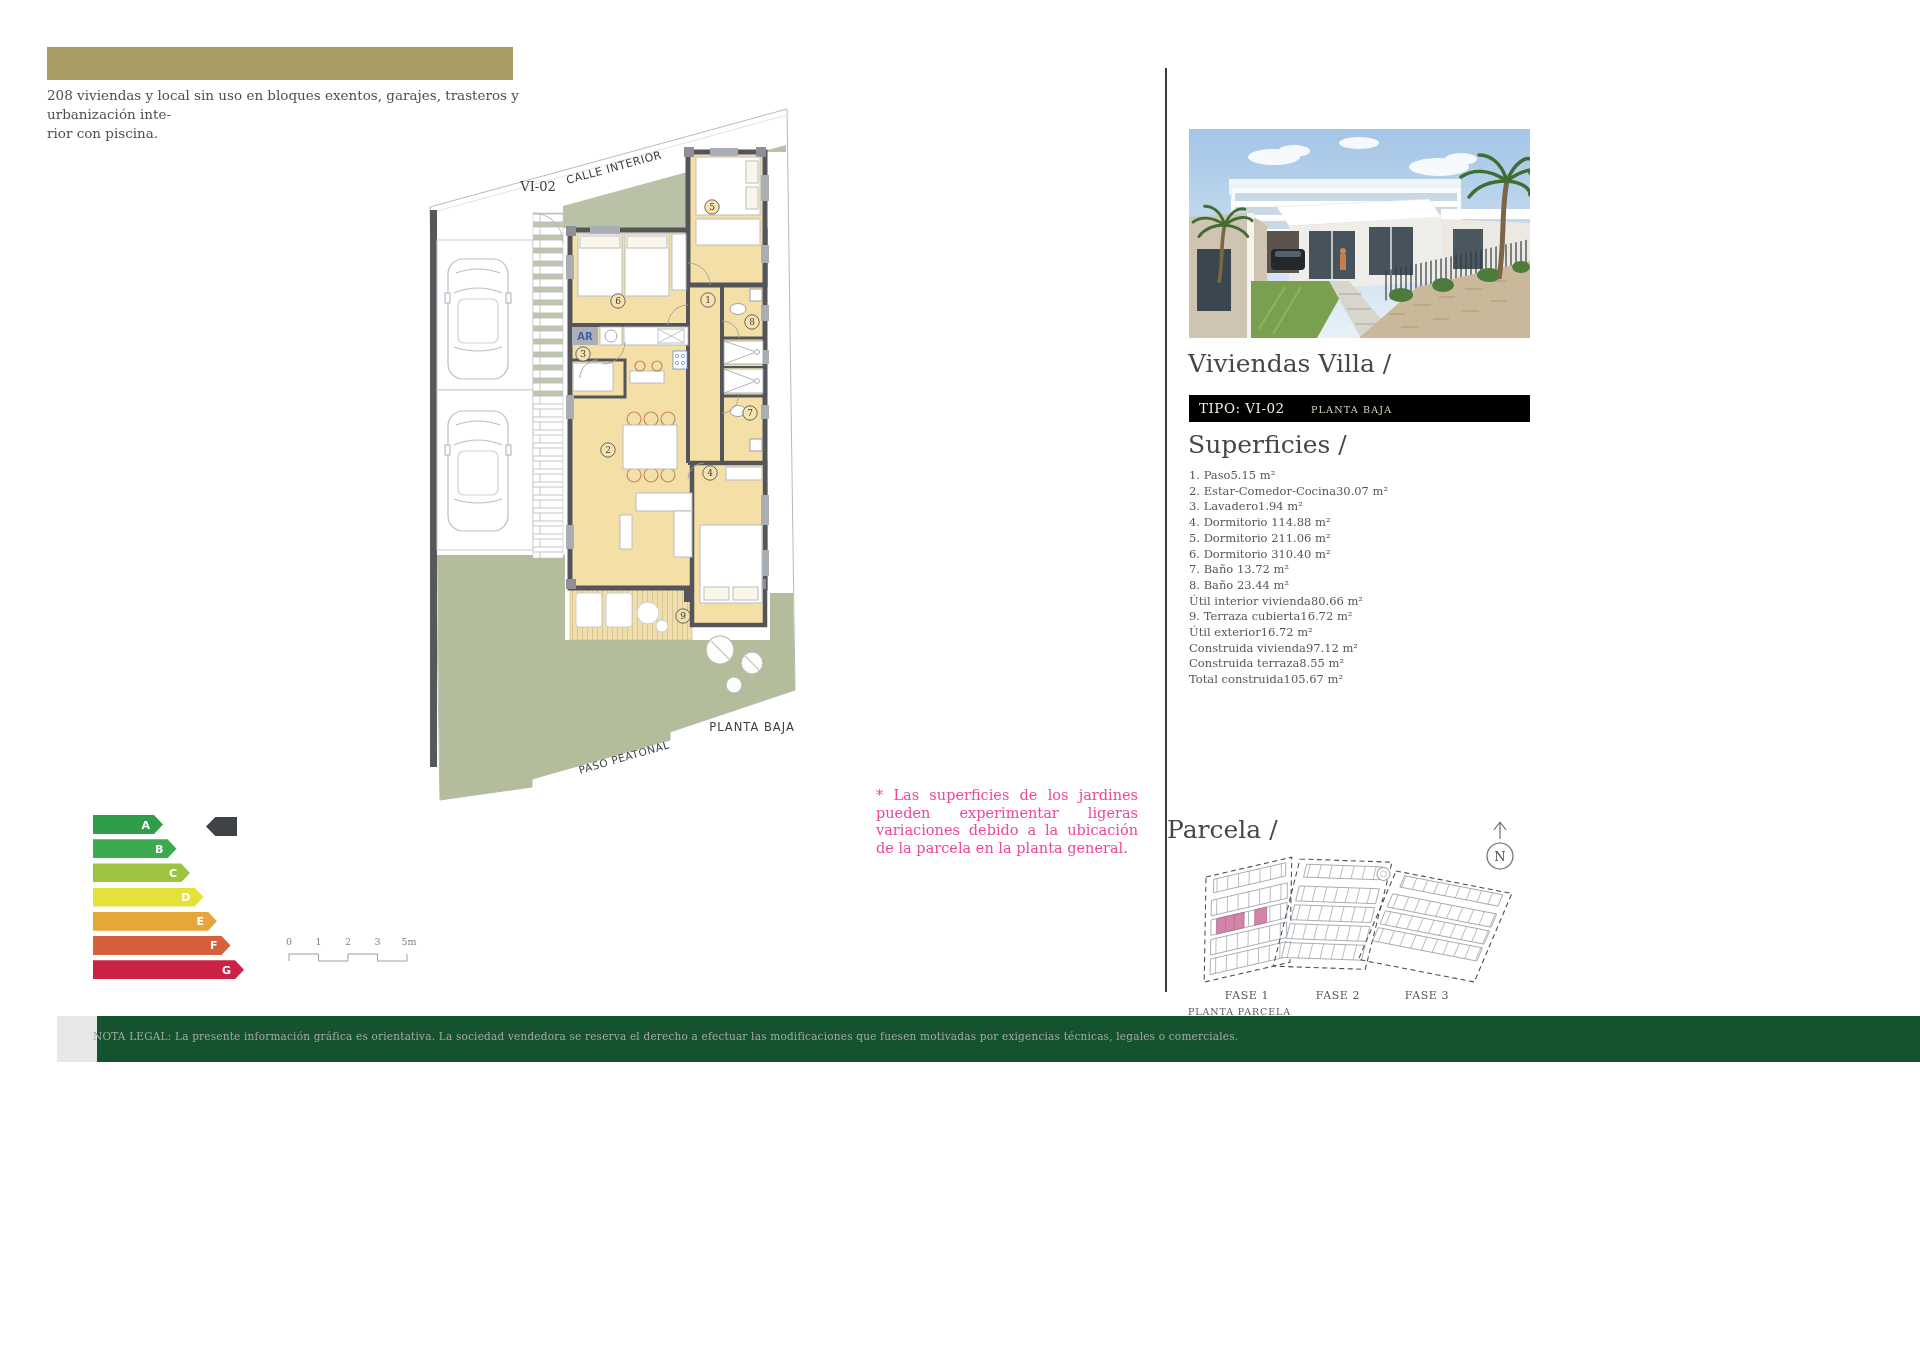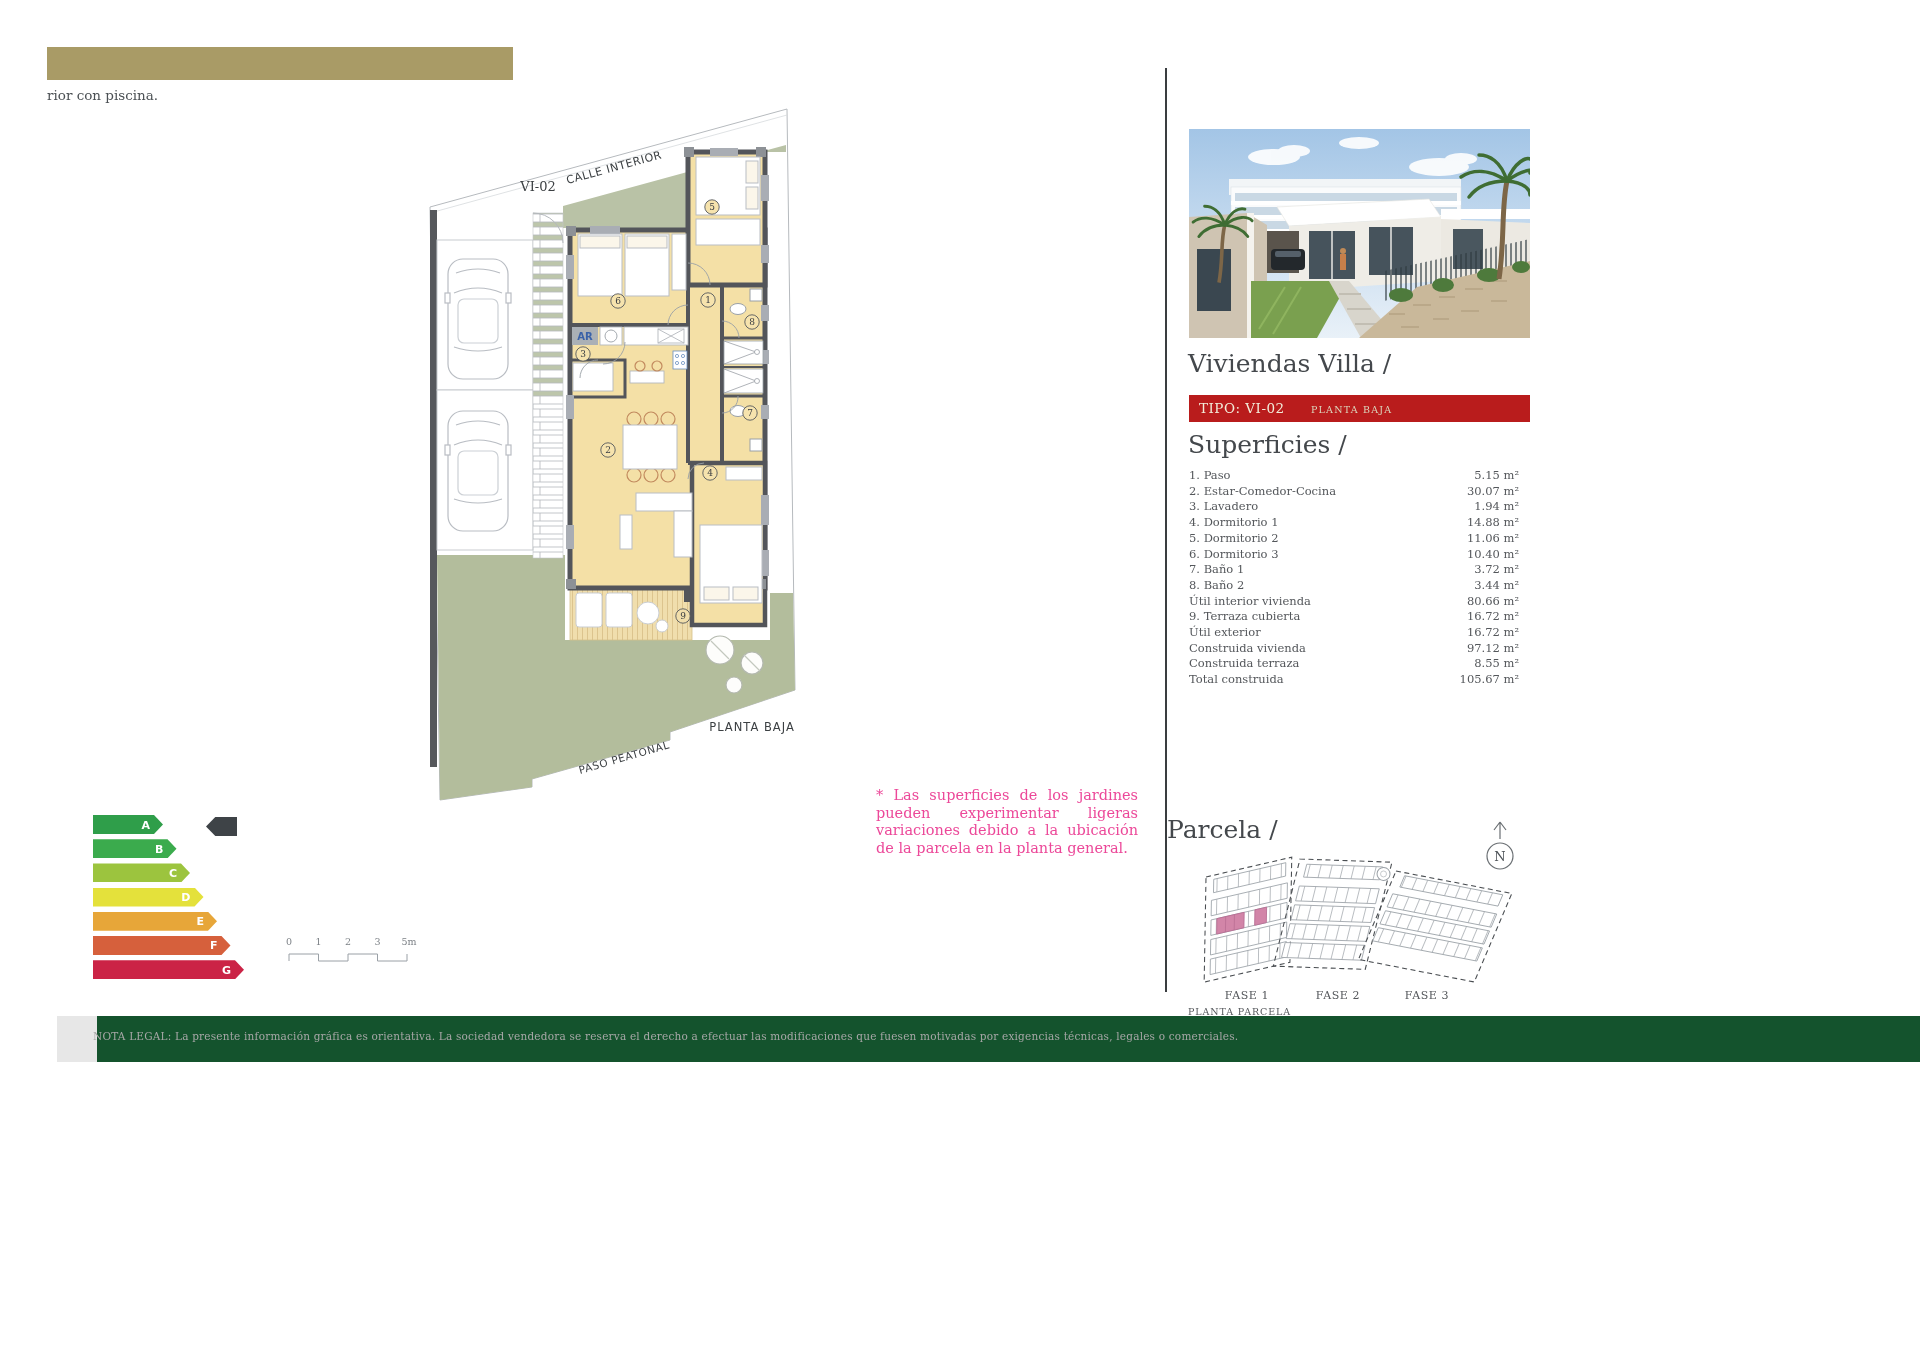--- a/index.html
+++ b/index.html
@@ -66,6 +66,7 @@
 
 <div class="abs gold-bar"></div>
 <div class="abs intro">
+  <div>208 viviendas y local sin uso en bloques exentos, garajes, trasteros y urbanización inte-</div>
   <div>rior con piscina.</div>
 </div>
 

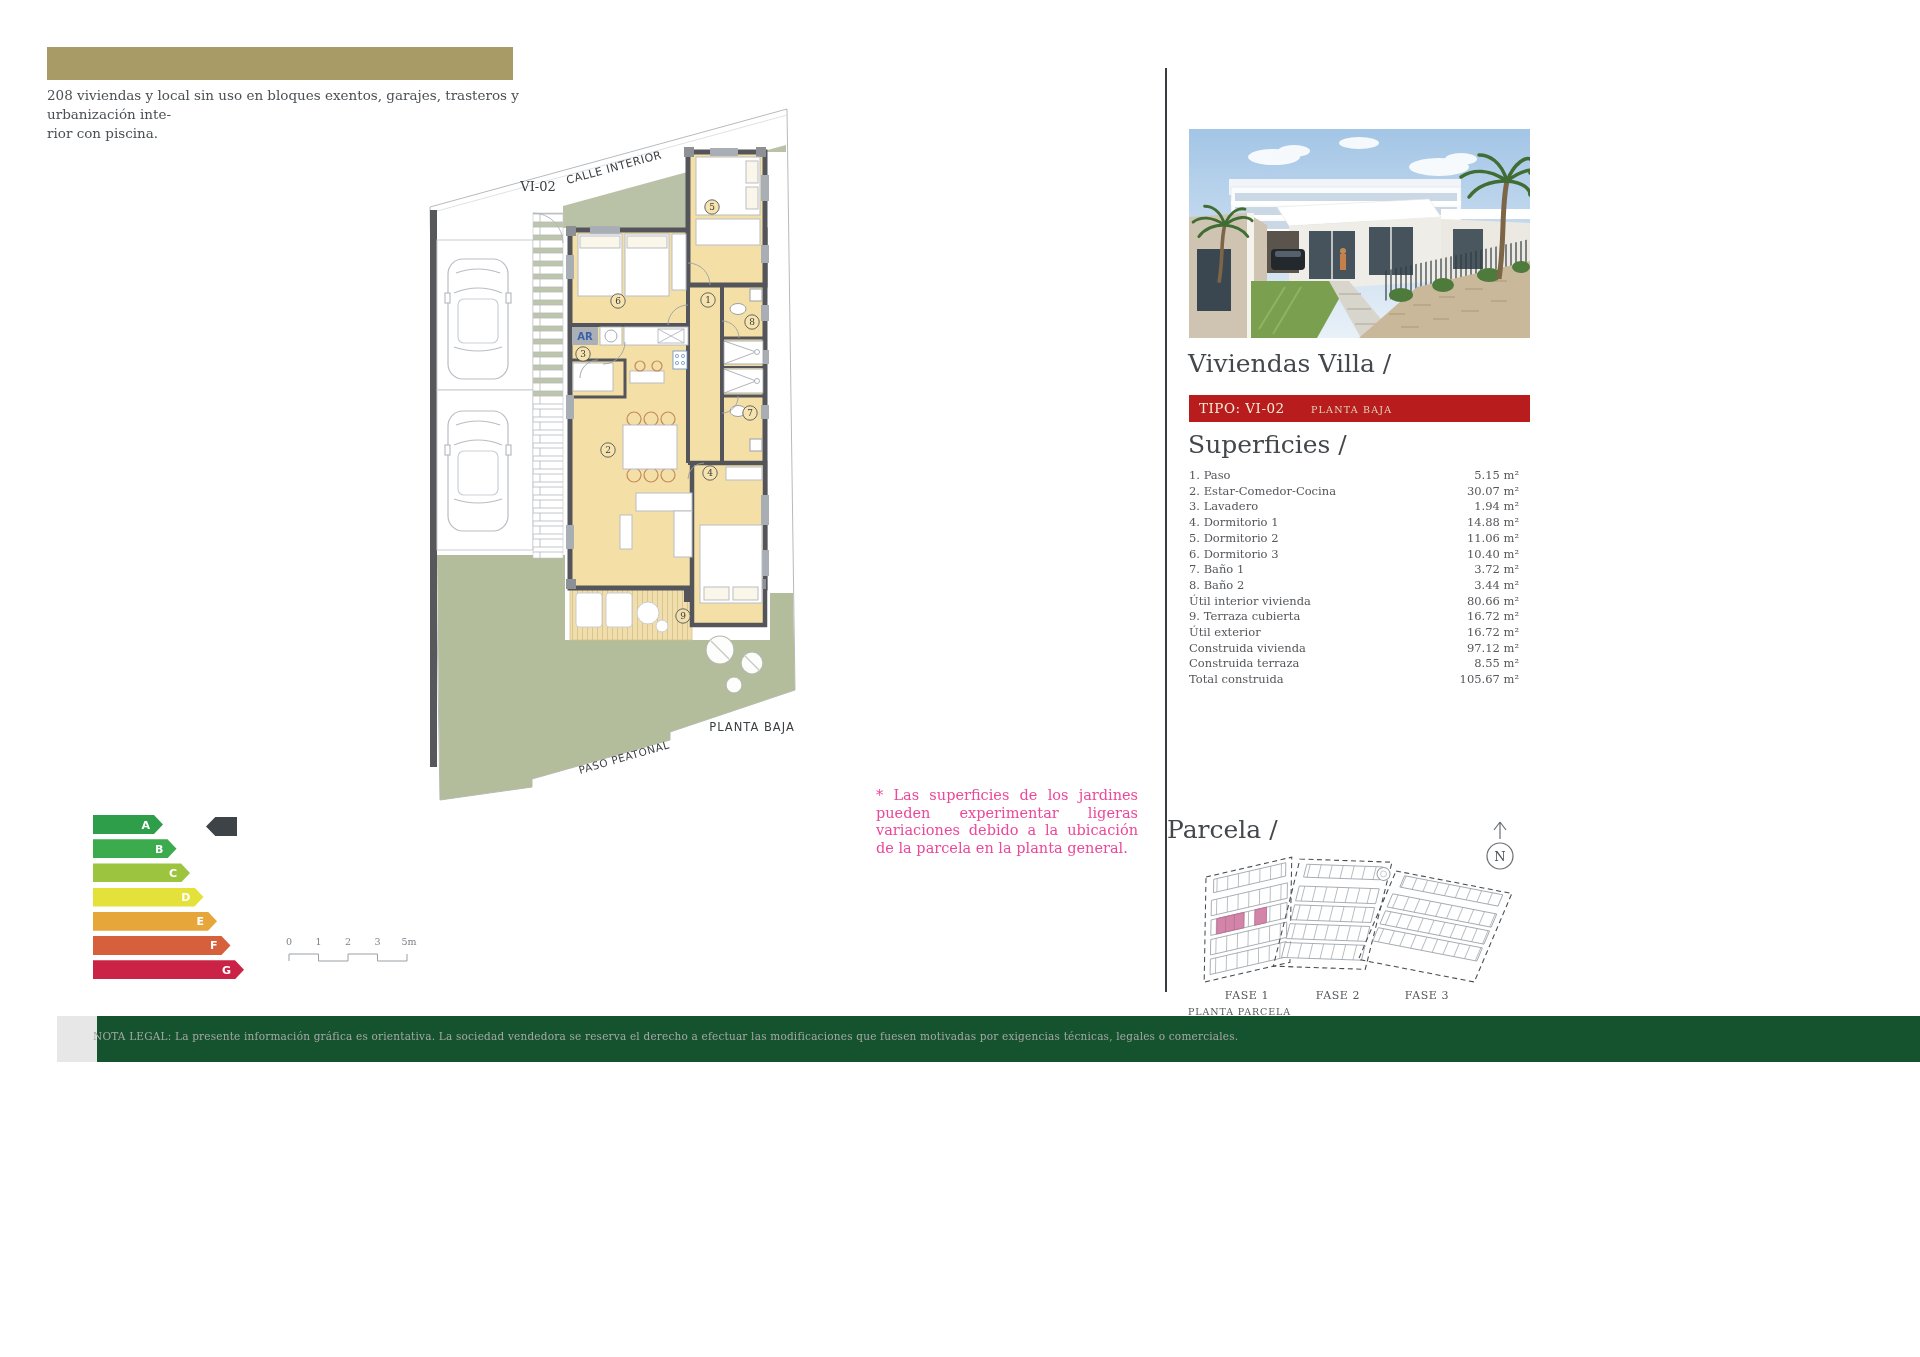--- a/index.html
+++ b/index.html
@@ -450,7 +450,7 @@
 
 <div class="abs h-serif" id="villa-title">Viviendas Villa /</div>
 
-<div class="abs" id="tipo-bar" style="background: #b91c1c;">
+<div class="abs" id="tipo-bar" style="background: #000000;">
   <span id="tipo-type">TIPO: VI-02</span>
   <span id="tipo-floor">PLANTA BAJA</span>
 </div>

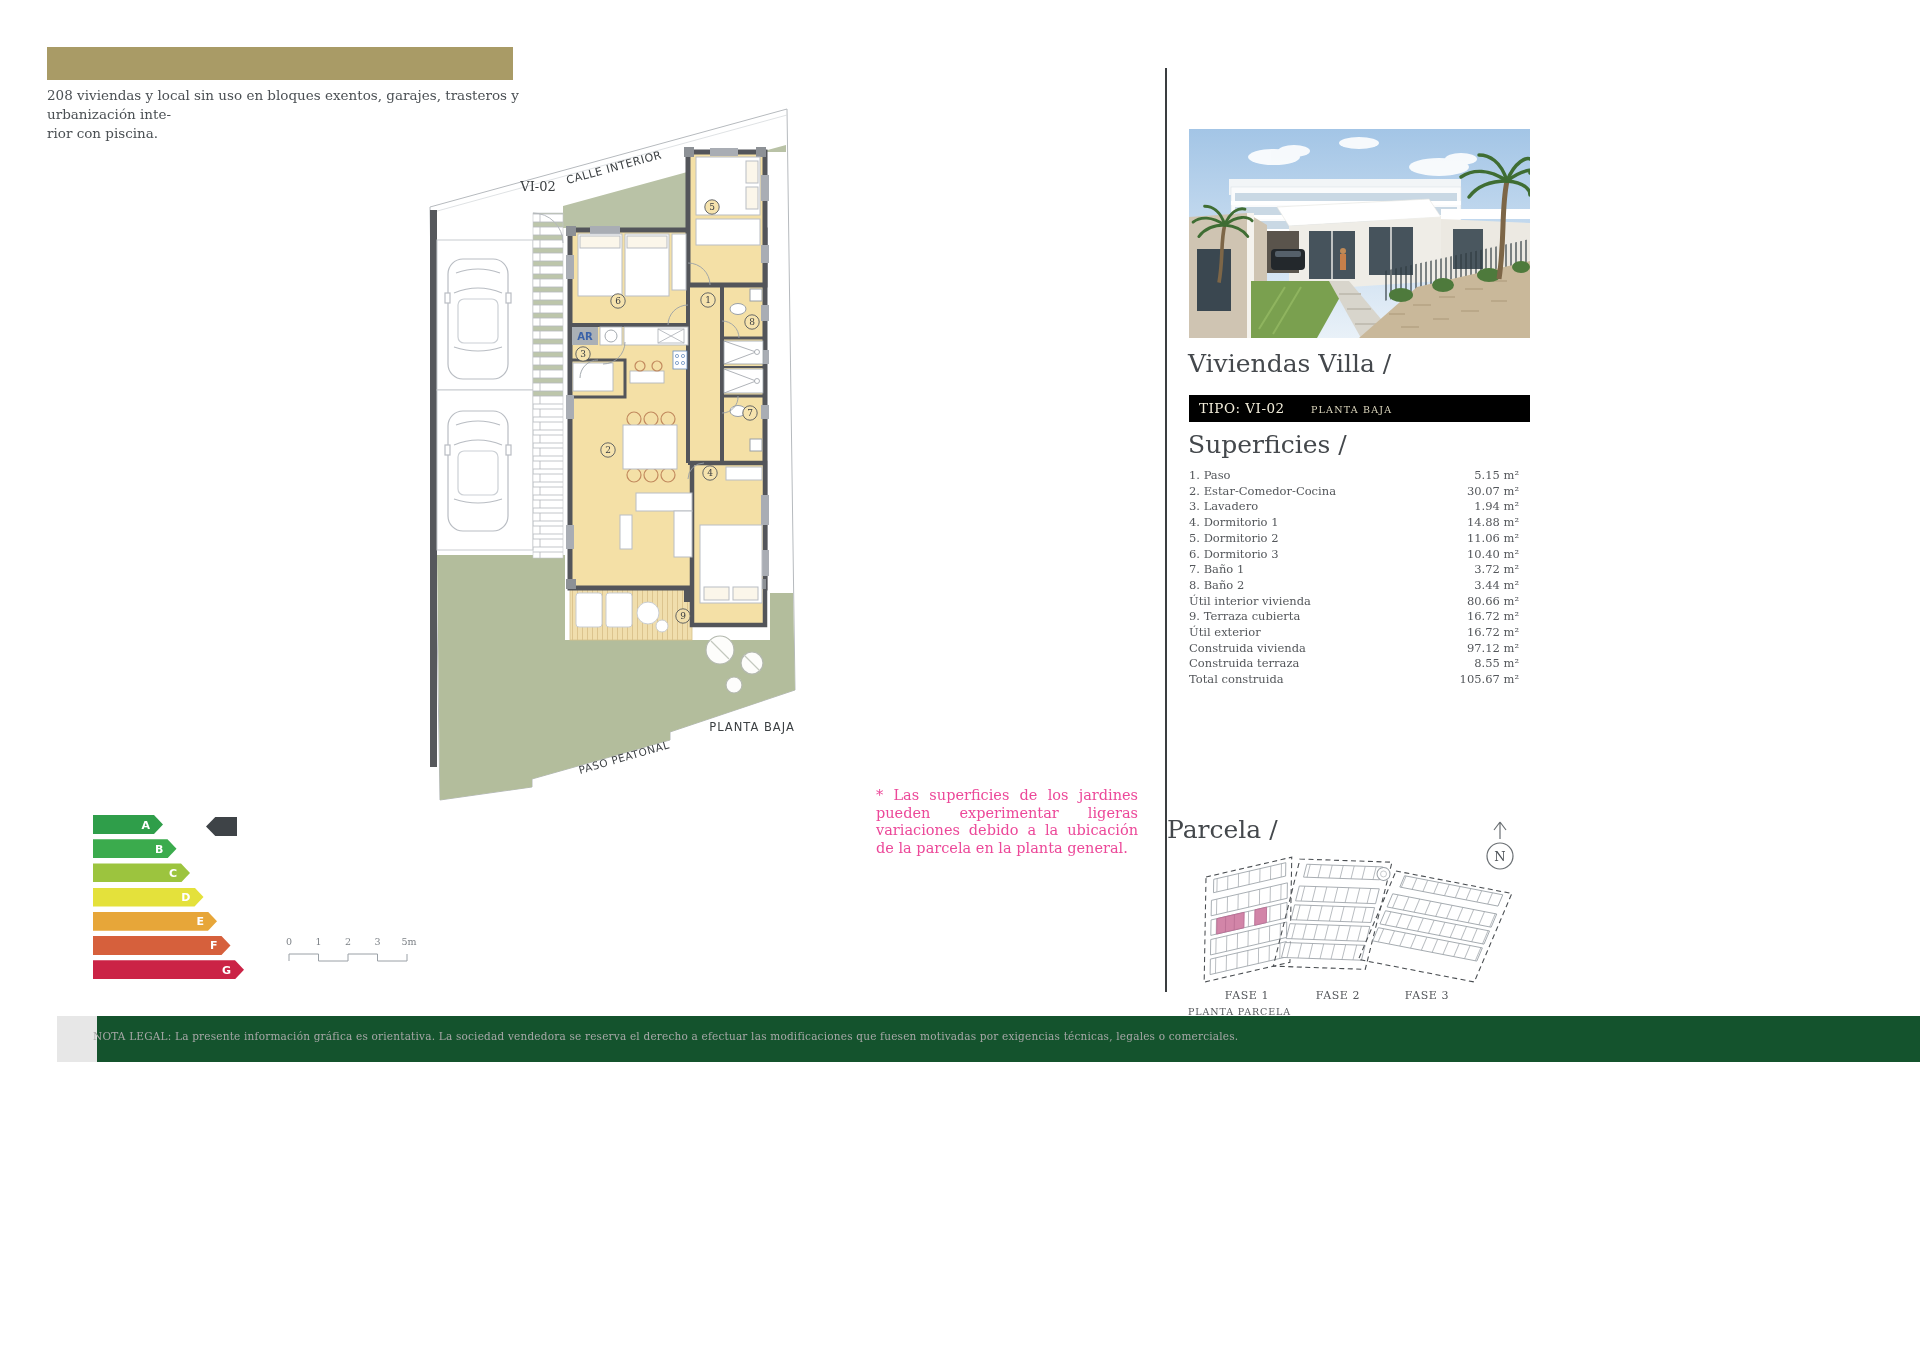--- a/index.html
+++ b/index.html
@@ -43,7 +43,7 @@
   #tipo-floor{position:absolute;left:122px;top:9px;font-size:9.5px;color:#dcd6bd;letter-spacing:1.2px;}
   #superficies-title{left:1188px;top:430px;}
   #surfaces{left:1189px;top:468px;width:330px;}
-  .s-row{display:flex;justify-content:space-between;font-size:11.5px;
+  .s-row{display:flex;justify-content:flex-start;font-size:11.5px;
      line-height:15.7px;color:#54575b;}
   #parcela-title{left:1167px;top:815px;}
   #compass{left:1483px;top:817px;width:34px;height:54px;}

